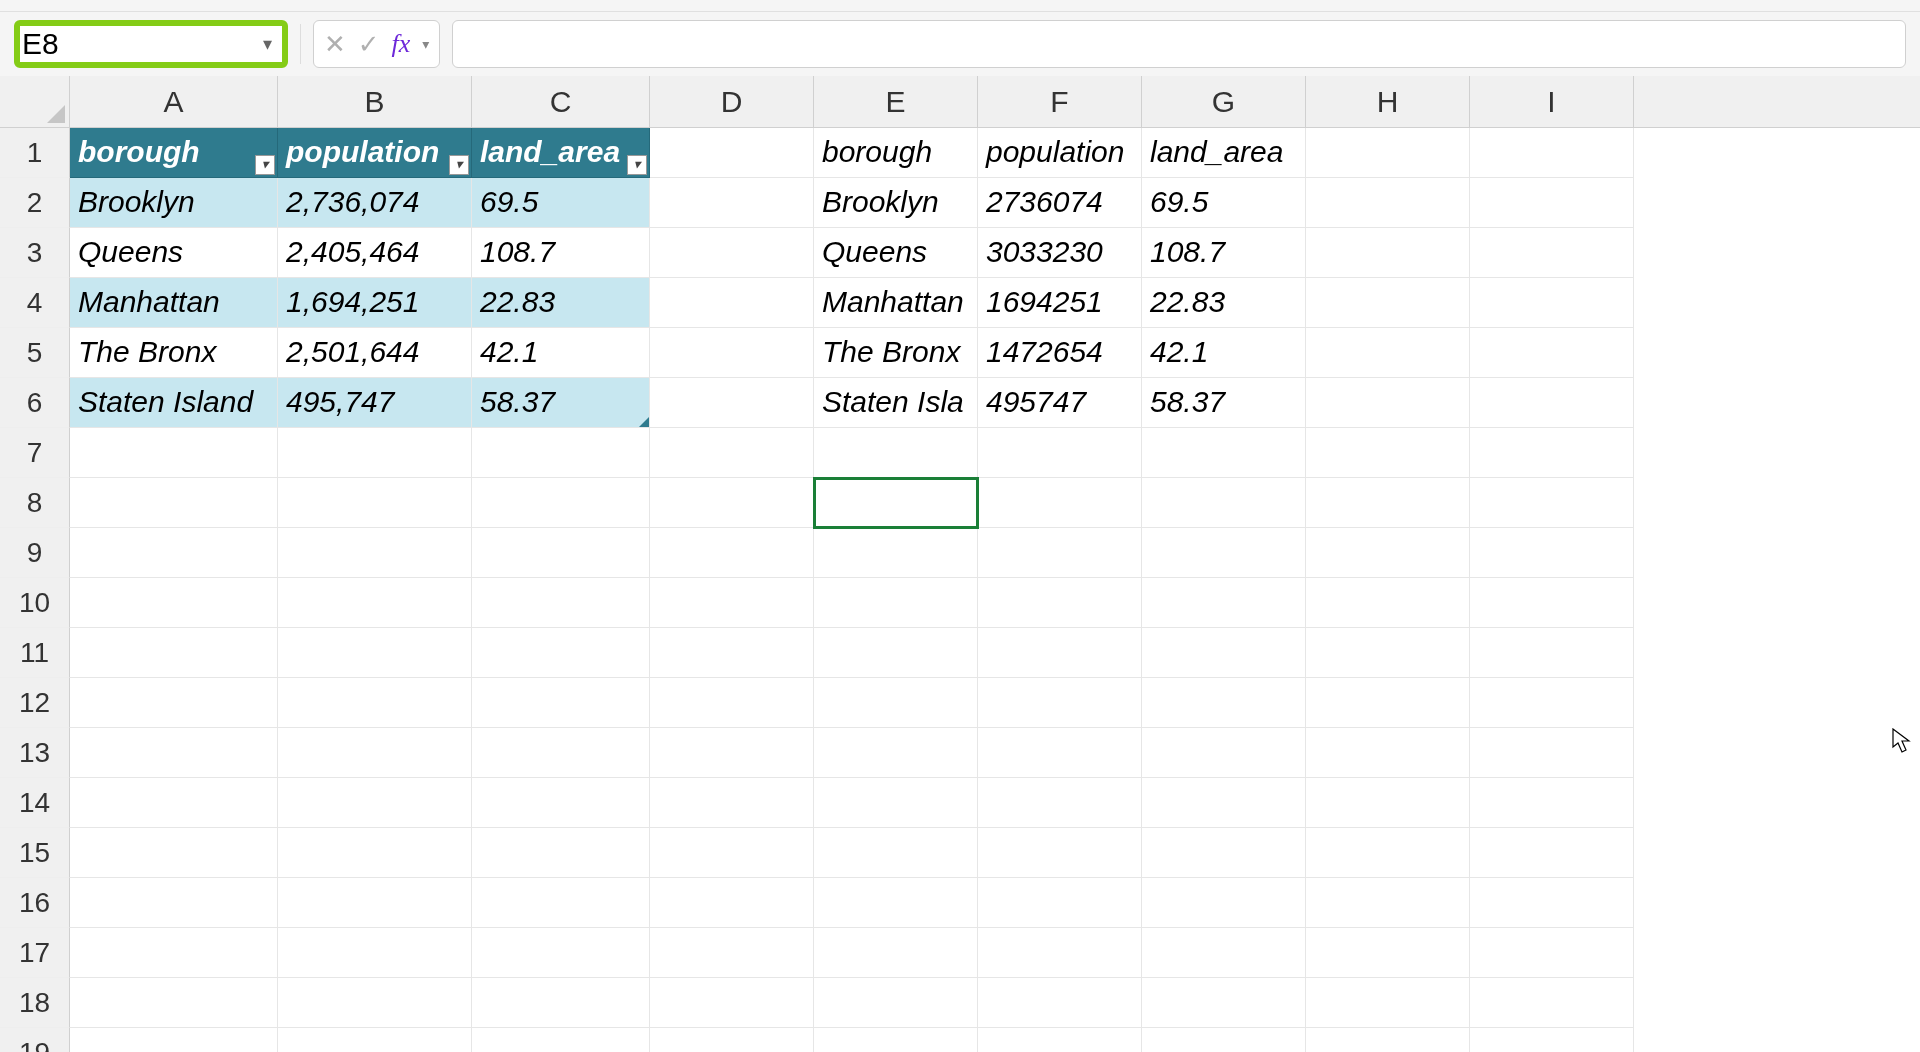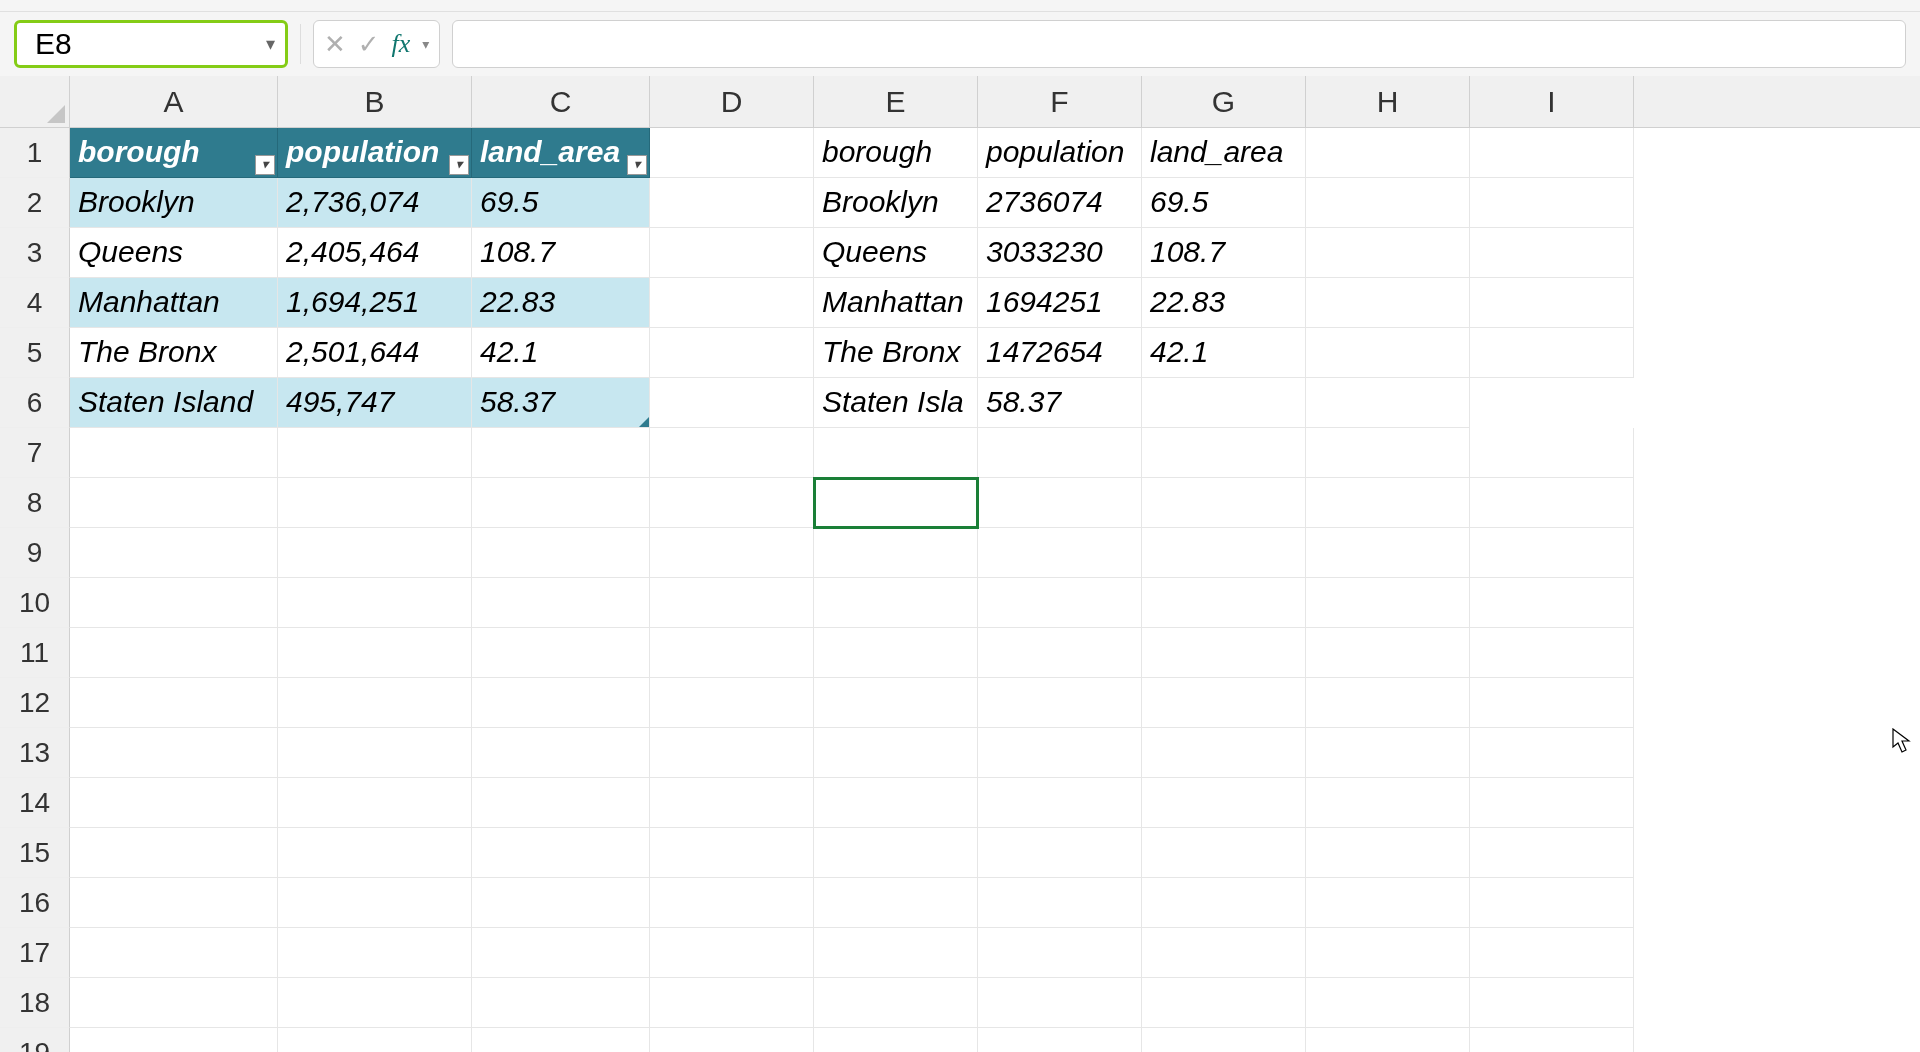--- a/index.html
+++ b/index.html
@@ -29,10 +29,10 @@
   .name-box {
     width: 274px; height: 48px;
     background: #fff;
-    border: 3px solid #84cc16;
+    border: 6px solid #84cc16;
     border-radius: 6px;
     display: flex; align-items: center;
-    padding: 0 16px;
+    padding: 0 0;
     font-size: 30px;
     color: #222;
     position: relative;

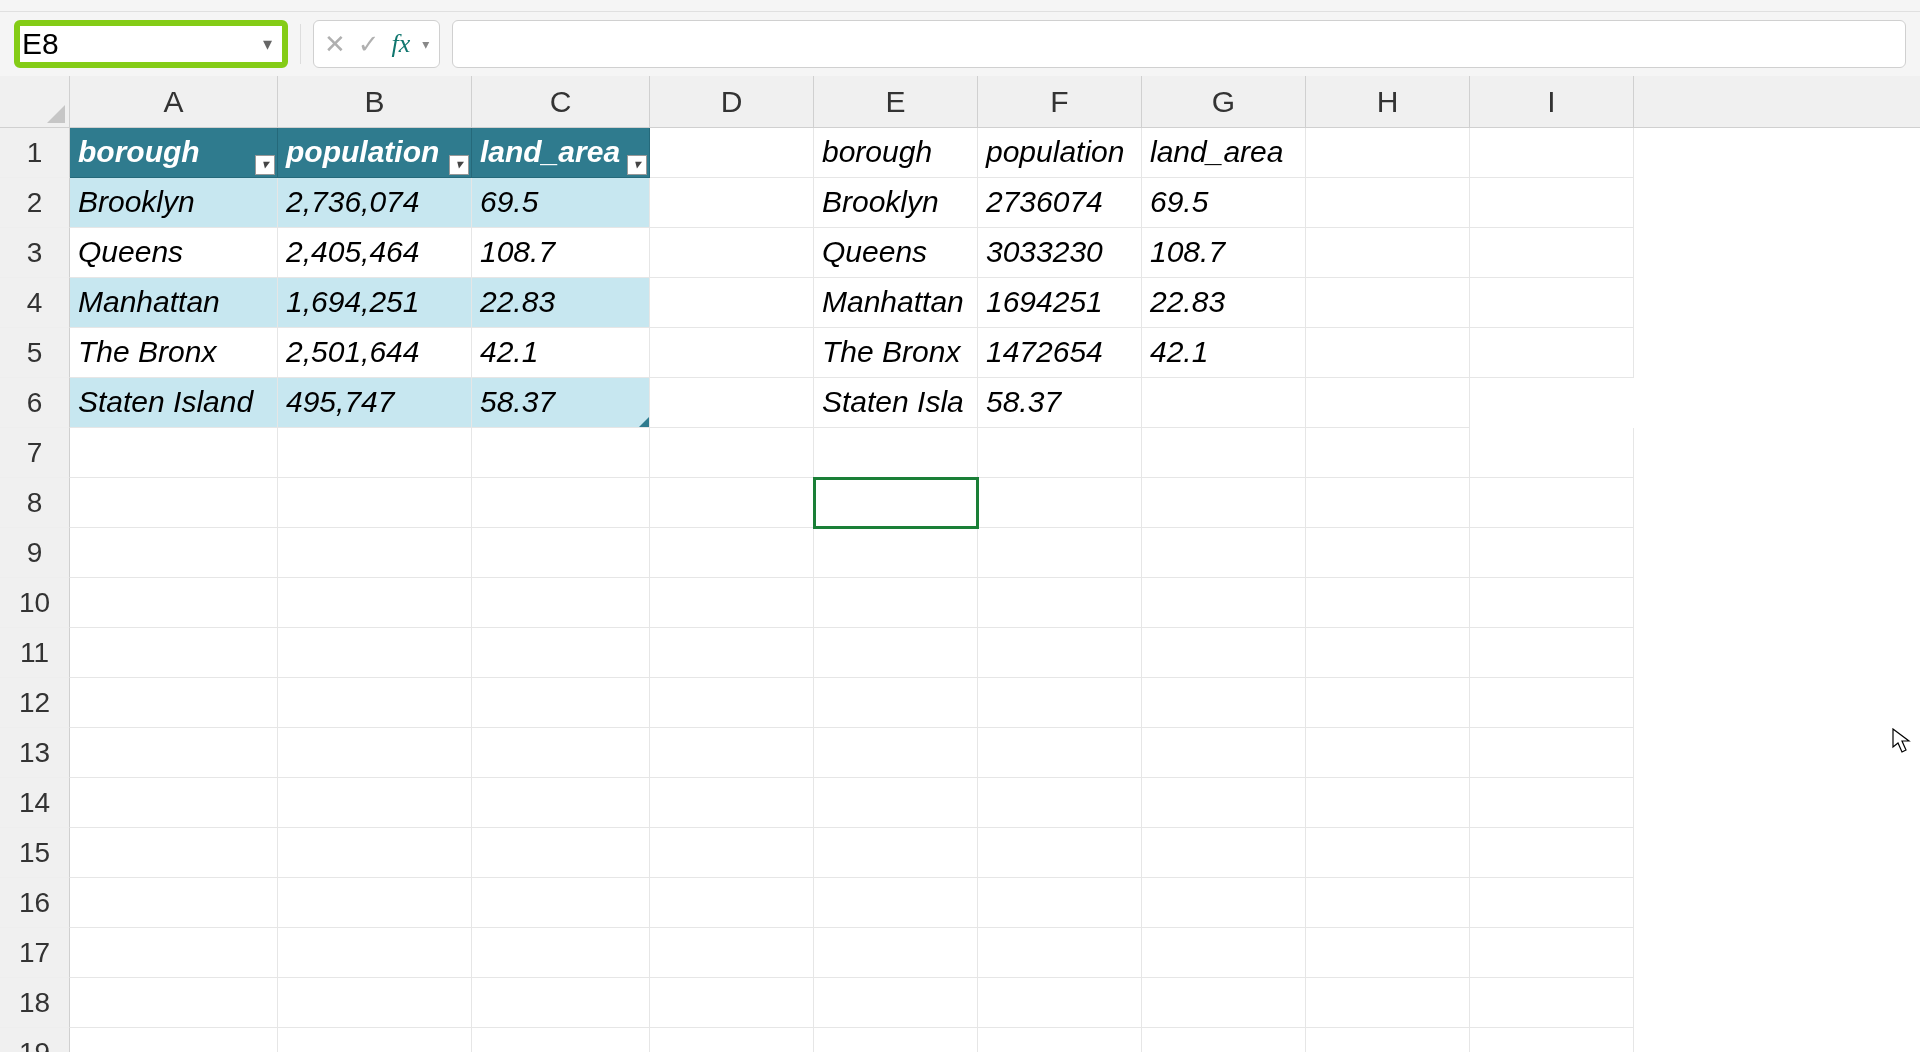--- a/index.html
+++ b/index.html
@@ -64,7 +64,7 @@
     font-style: italic;
     font-family: Georgia, serif;
     font-size: 26px;
-    color: #0f766e;
+    color: #6d28d9;
     text-align: center;
   }
   .fn-buttons .chev2 { font-size:14px; color:#888; }

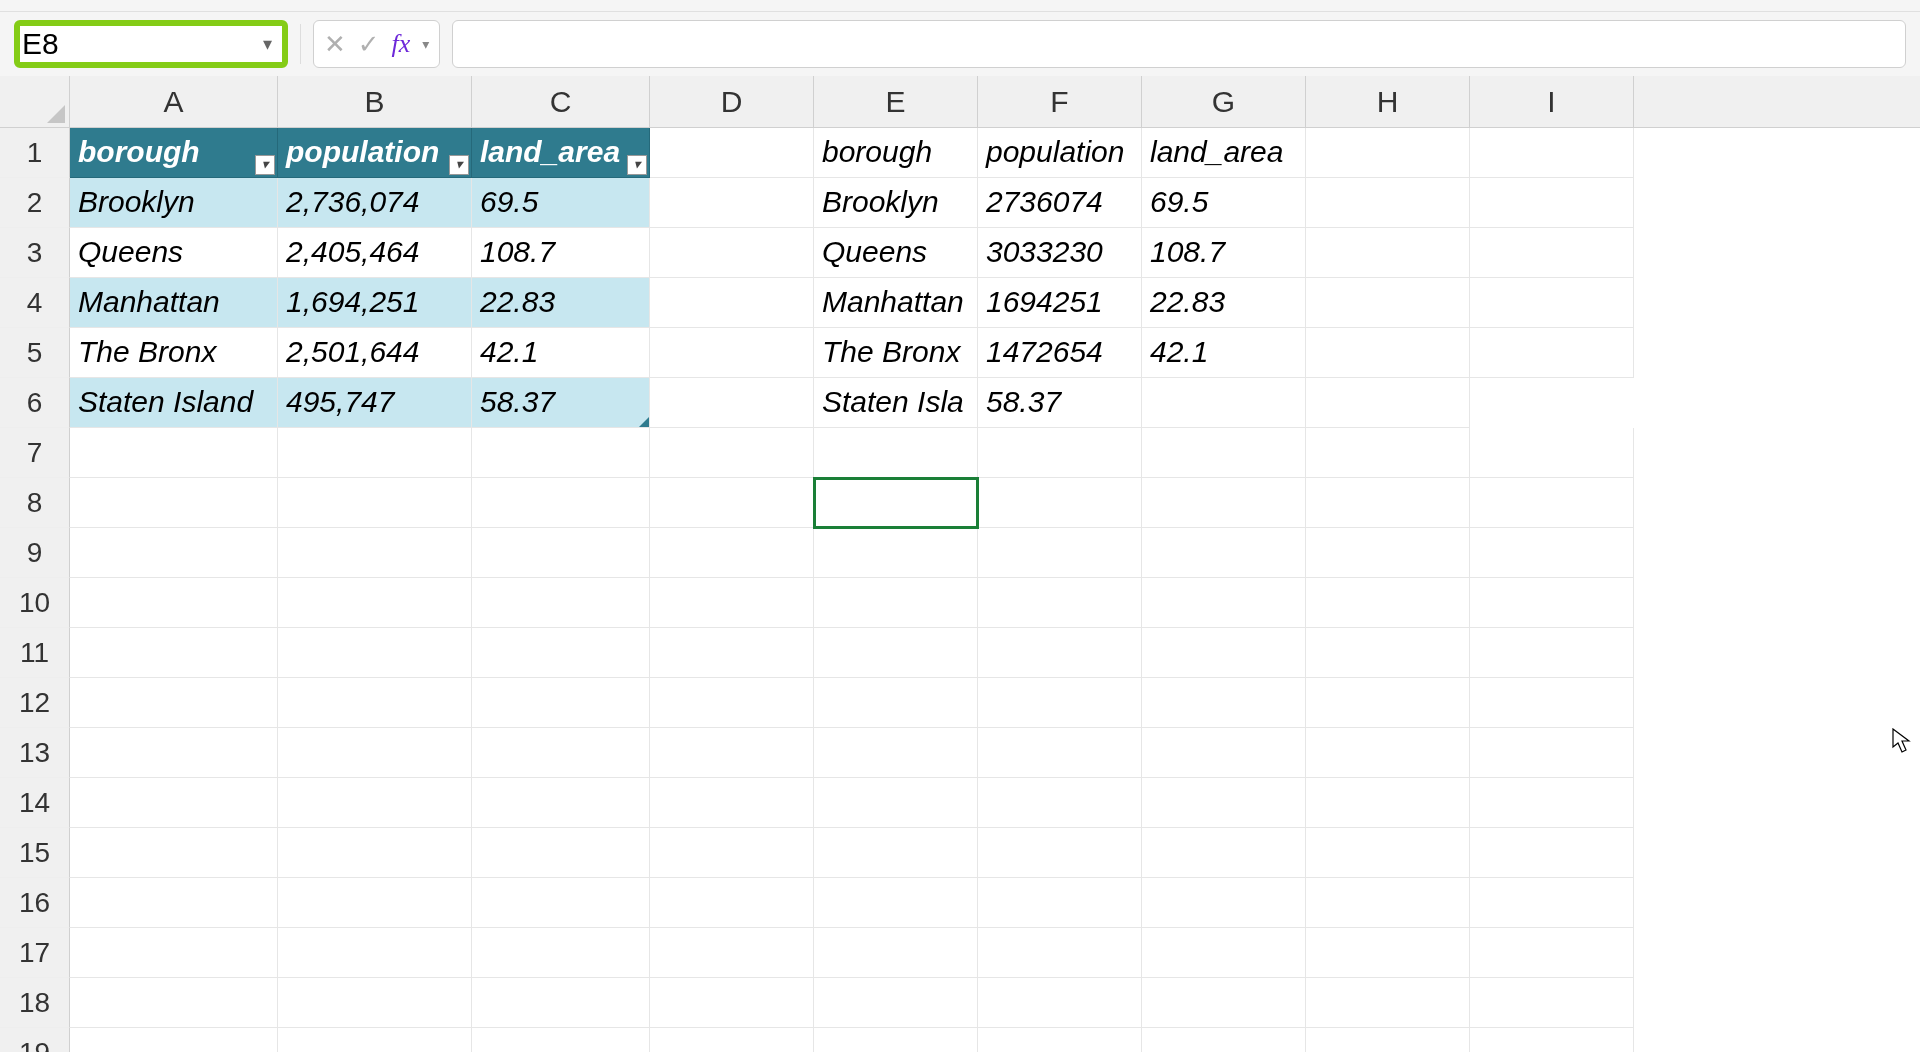--- a/index.html
+++ b/index.html
@@ -298,6 +298,7 @@
         <div class="cell cC tband right table-corner-mark">58.37</div>
         <div class="cell cD"></div>
         <div class="cell cE">Staten Isla</div>
+        <div class="cell cF right">495747</div>
         <div class="cell cG right">58.37</div>
         <div class="cell cH"></div>
         <div class="cell cI"></div>

